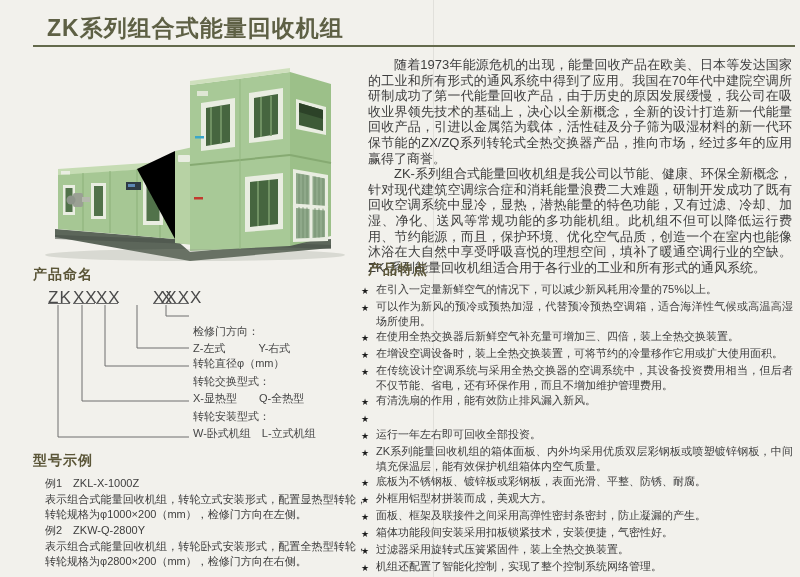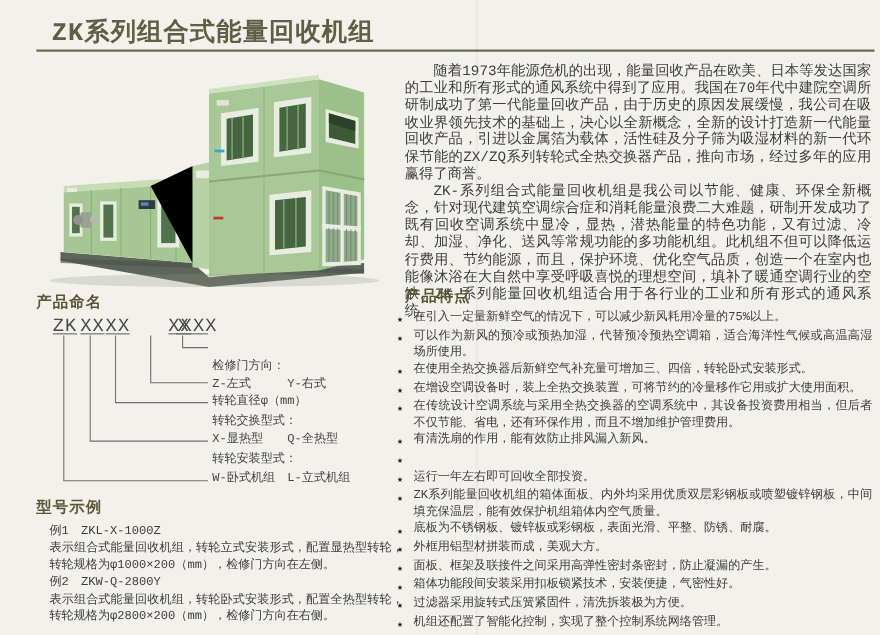--- a/index.html
+++ b/index.html
@@ -7,7 +7,7 @@
     position:relative;
     width:800px;height:577px;
     background:#f2f1ec;
-    font-family:Liberation Mono, monospace;
+    font-family:Liberation Sans, sans-serif;
     color:#3f3f3f;
     overflow:hidden;
   }

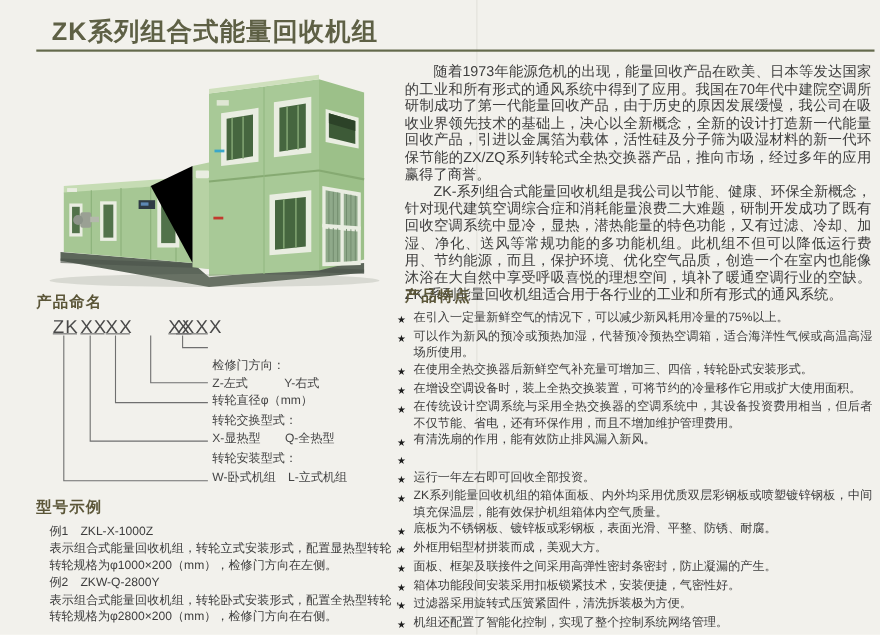--- a/index.html
+++ b/index.html
@@ -231,7 +231,7 @@
       </div>
     <div class="feat">
         <span class="star">★</span>
-        <span class="ftext">在使用全热交换器后新鲜空气补充量可增加三、四倍，转轮卧式安装形式。</span>
+        <span class="ftext">在使用全热交换器后新鲜空气补充量可增加三、四倍，装上全热交换装置。</span>
       </div>
     <div class="feat">
         <span class="star">★</span>

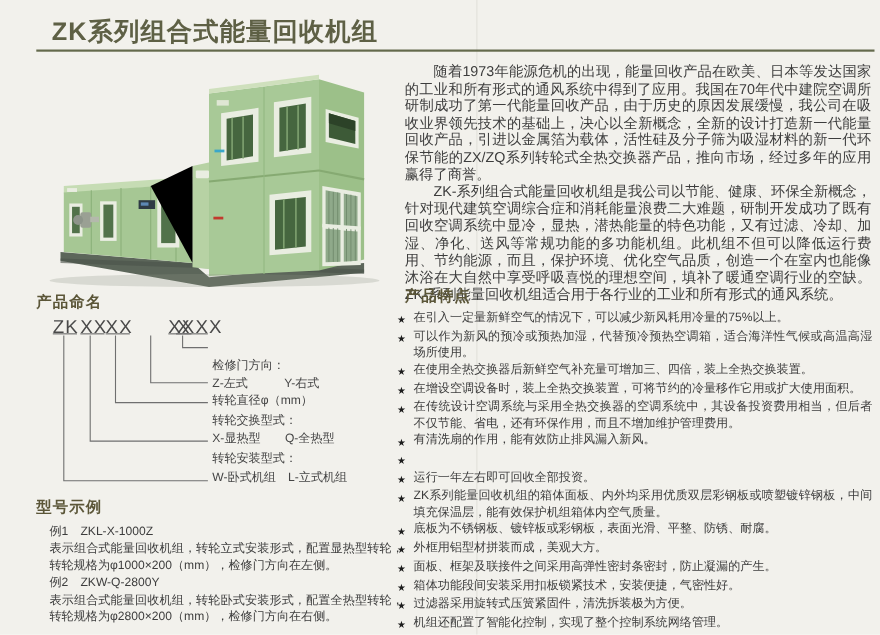--- a/index.html
+++ b/index.html
@@ -274,7 +274,7 @@
       </div>
     <div class="feat">
         <span class="star">★</span>
-        <span class="ftext">过滤器采用旋转式压簧紧固件，清洗拆装极为方便。</span>
+        <span class="ftext">过滤器采用旋转式压簧紧固件，装上全热交换装置。</span>
       </div>
     <div class="feat">
         <span class="star">★</span>

